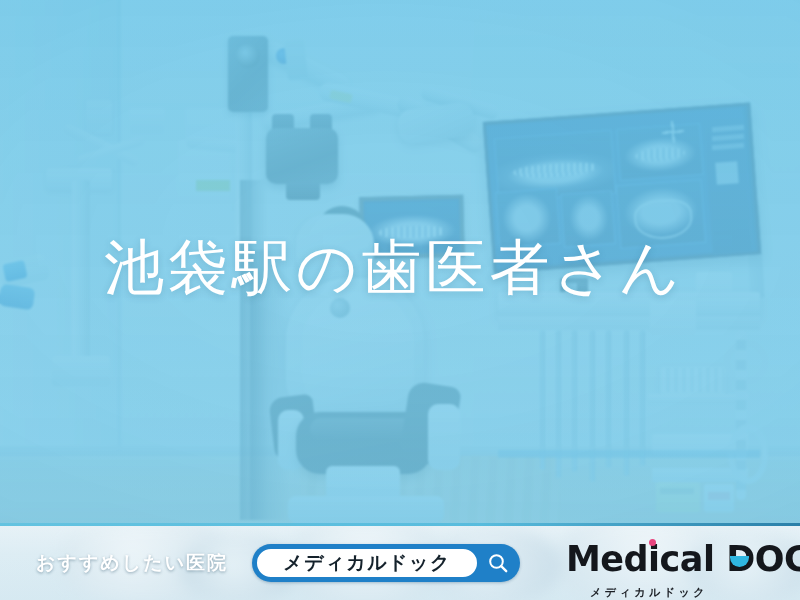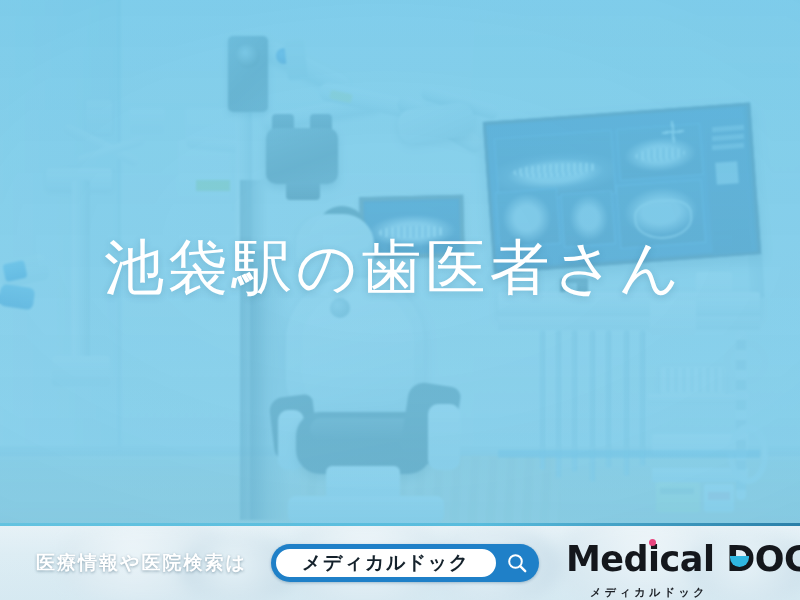--- a/index.html
+++ b/index.html
@@ -532,7 +532,7 @@
 
     <div class="footer-inner">
 
-      <div class="f-lead">医療情報や医院検索は</div>
+      <div class="f-lead">おすすめしたい医院</div>
 
       <div class="pill">
         <div class="pill-field">

